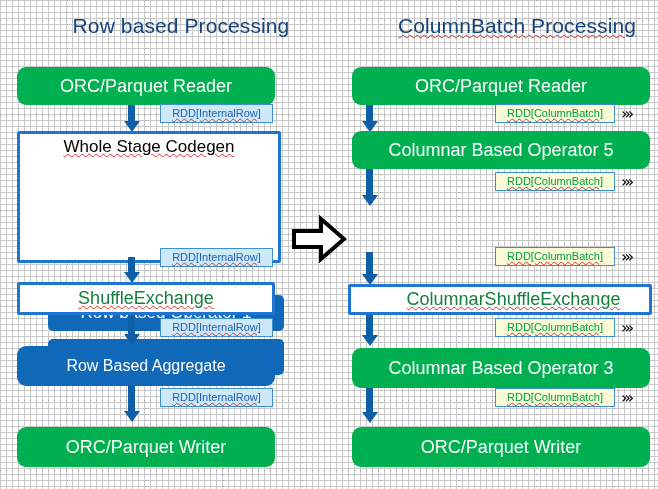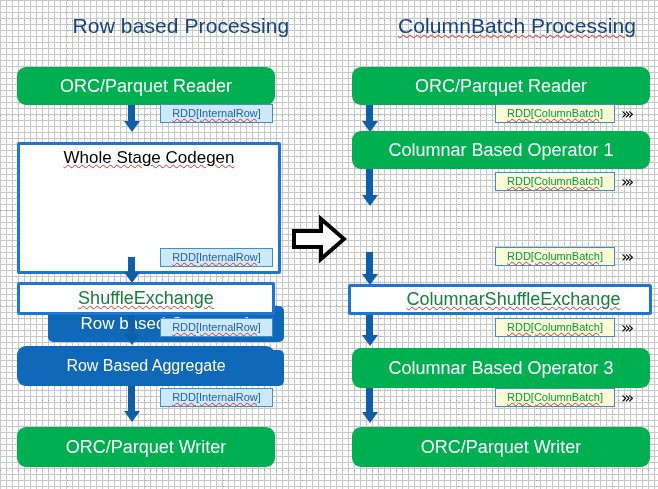--- a/index.html
+++ b/index.html
@@ -195,7 +195,7 @@
       <span class="wavy">RDD[InternalRow]</span>
     </div>
 
-    <div class="node-container" style="position:absolute; left:17px; top:131px; width:258px; height:126px;margin-top:11px;">
+    <div class="node-container" style="position:absolute; left:17px; top:131px; width:258px; height:126px;">
       <div class="container-title">
         <span class="sp-red">Whole Stage Codegen</span>
       </div>

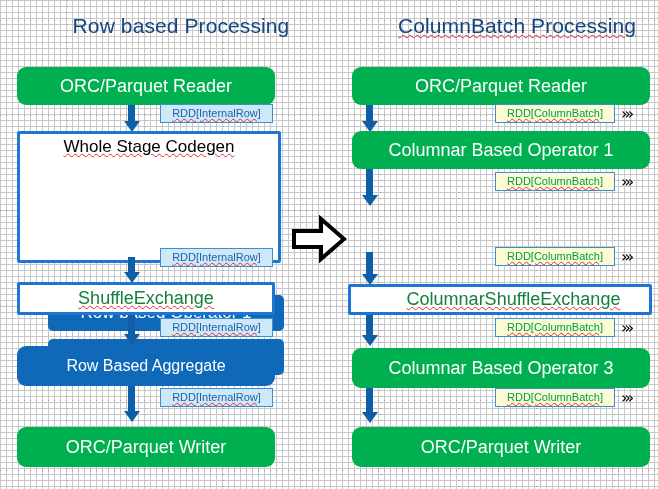--- a/index.html
+++ b/index.html
@@ -262,7 +262,7 @@
     <div class="chev" style="left:291px; top:106px;">»›</div>
 
     <div class="node node-green" style="left:22px; top:131px; width:298px; height:38px;">
-      <span>Columnar Based Operator 1</span>
+      <span>Columnar Based Operator 5</span>
     </div>
 
     <div class="arrow" style="left:36px; top:169px; height:28px;"></div>

